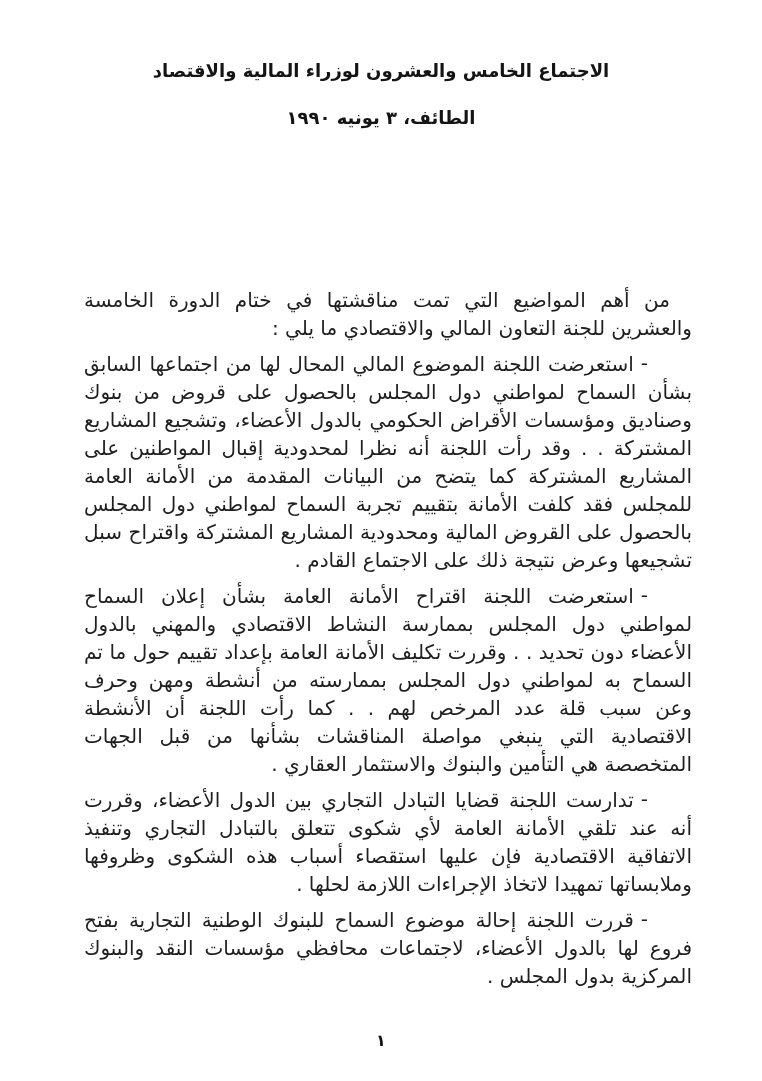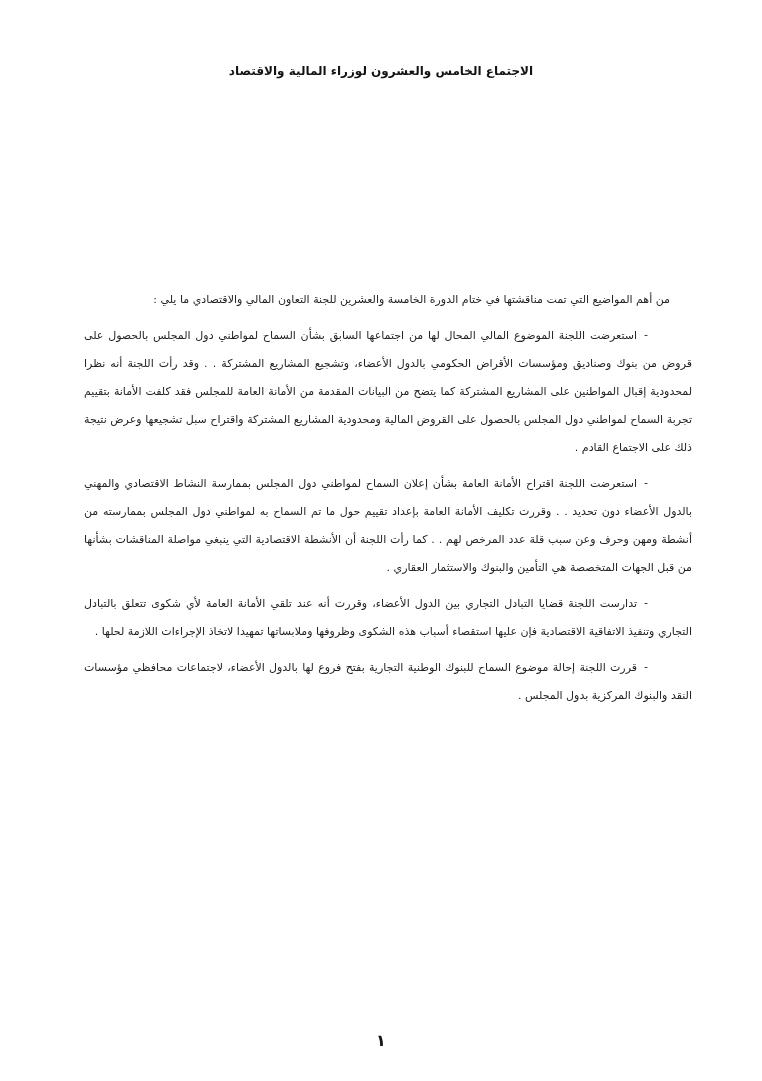--- a/index.html
+++ b/index.html
@@ -25,7 +25,7 @@
     text-align: center;
   }
   .title-line {
-    font-size: 12px;
+    font-size: 18px;
     font-weight: bold;
     color: #141414;
     line-height: 18px;

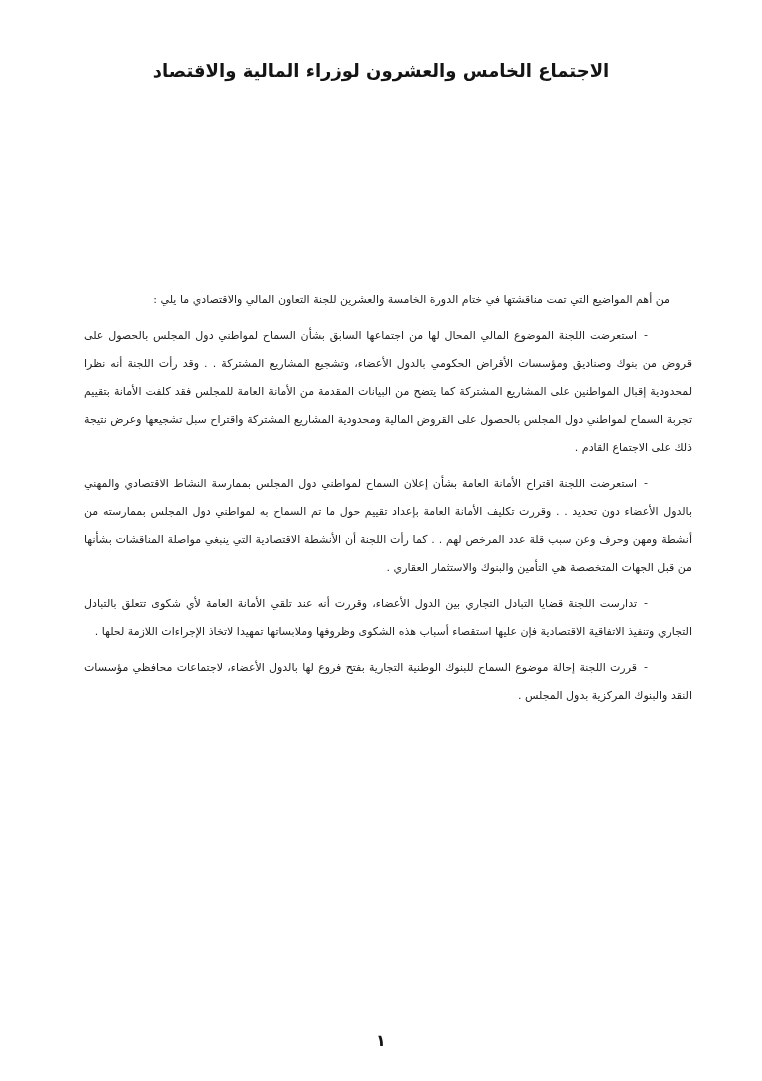--- a/index.html
+++ b/index.html
@@ -70,6 +70,7 @@
 
   <div class="titles">
     <p class="title-line">الاجتماع الخامس والعشرون لوزراء المالية والاقتصاد</p>
+    <p class="title-line">الطائف، ٣ يونيه ١٩٩٠</p>
   </div>
 
   <div class="content">

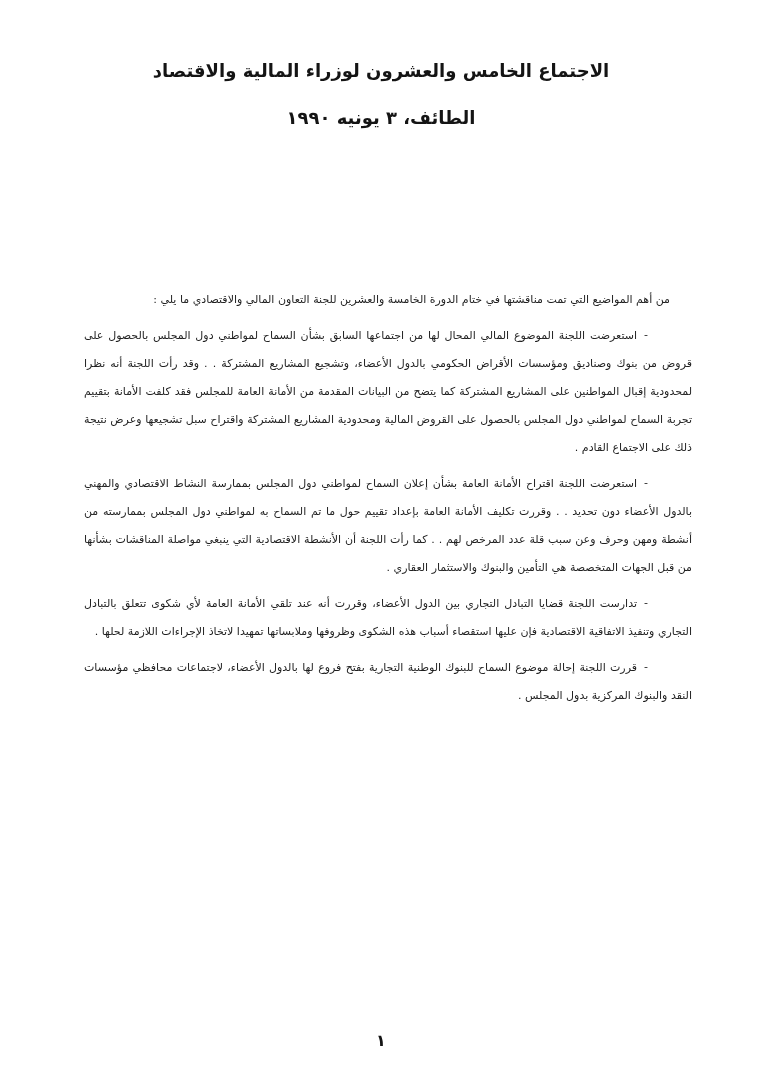--- a/index.html
+++ b/index.html
@@ -39,7 +39,7 @@
     left: 84px;
     direction: rtl;
     text-align: justify;
-    font-size: 11px;
+    font-size: 20px;
     line-height: 28px;
     color: #1f1f1f;
   }

